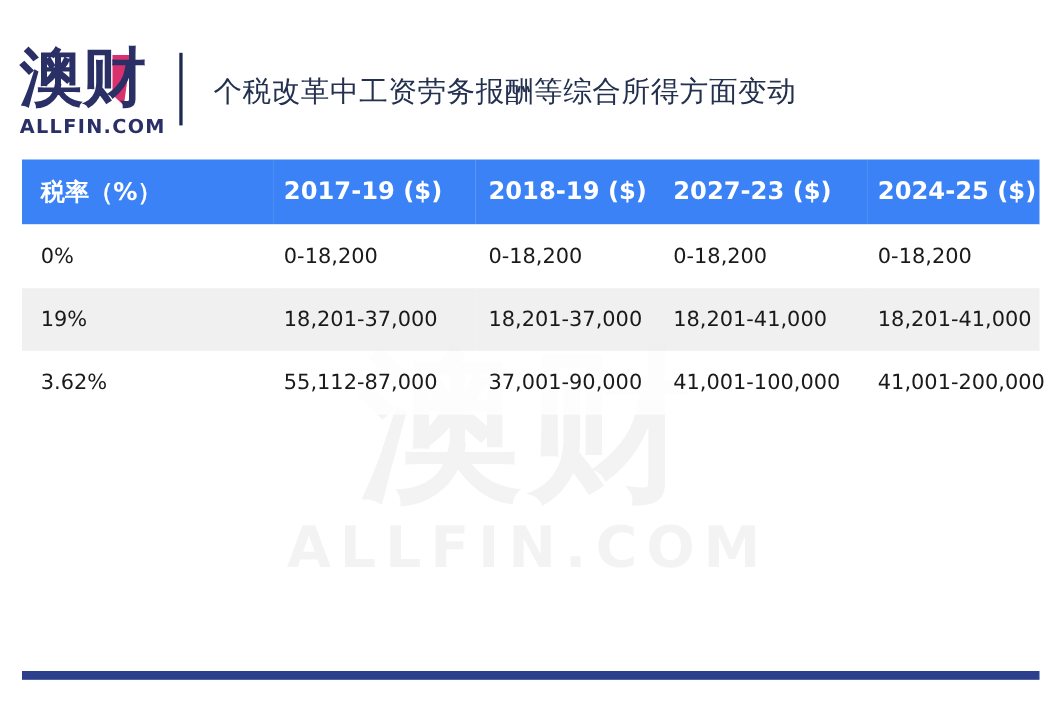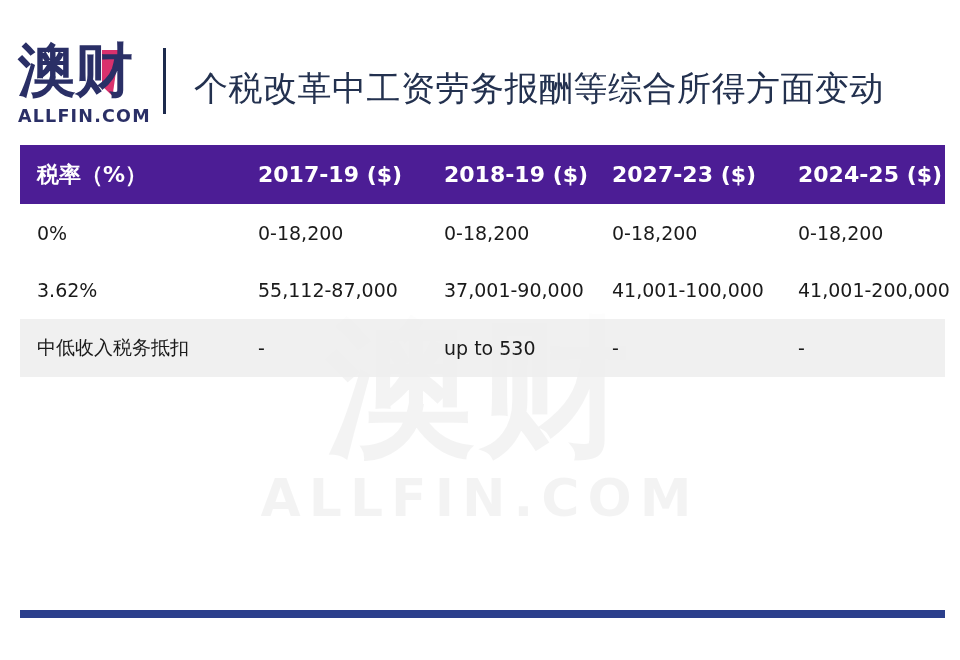--- a/index.html
+++ b/index.html
@@ -81,7 +81,7 @@
     left: 194px;
     top: 66px;
     font-family: "DejaVu Sans", "Liberation Sans", sans-serif;
-    font-size: 34px;
+    font-size: 26px;
     color: #23314f;
     letter-spacing: 0.5px;
     white-space: nowrap;

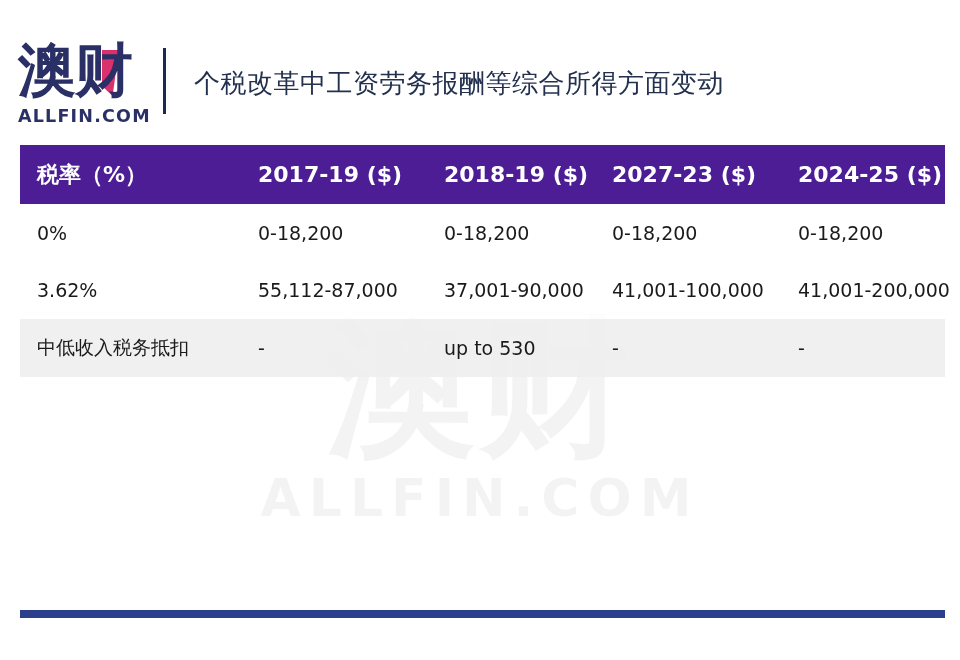--- a/index.html
+++ b/index.html
@@ -137,7 +137,7 @@
     background: transparent;
   }
   table.tax thead th {
-    background: #4c1d95;
+    background: #3b82f6;
     color: #ffffff;
     font-family: "DejaVu Sans", "Liberation Sans", sans-serif;
     font-size: 22px;

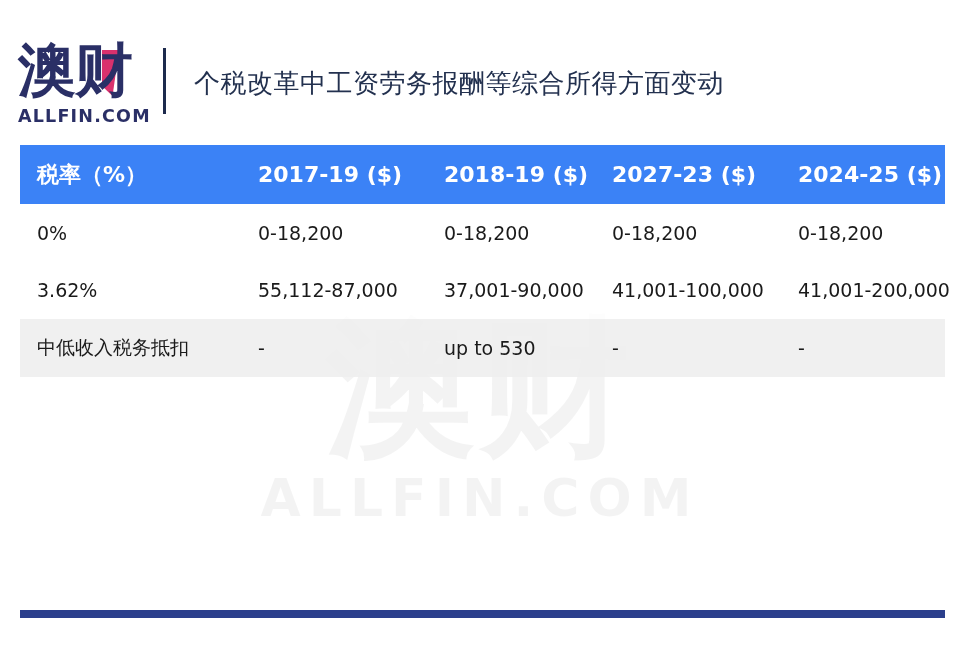--- a/index.html
+++ b/index.html
@@ -230,6 +230,13 @@
         <td class="pad3">0-18,200</td>
         <td class="pad4">0-18,200</td>
       </tr>
+      <tr class="even">
+        <td class="pad0">19%</td>
+        <td class="pad1">18,201-37,000</td>
+        <td class="pad2">18,201-37,000</td>
+        <td class="pad3">18,201-41,000</td>
+        <td class="pad4">18,201-41,000</td>
+      </tr>
       <tr class="odd">
         <td class="pad0">3.62%</td>
         <td class="pad1">55,112-87,000</td>

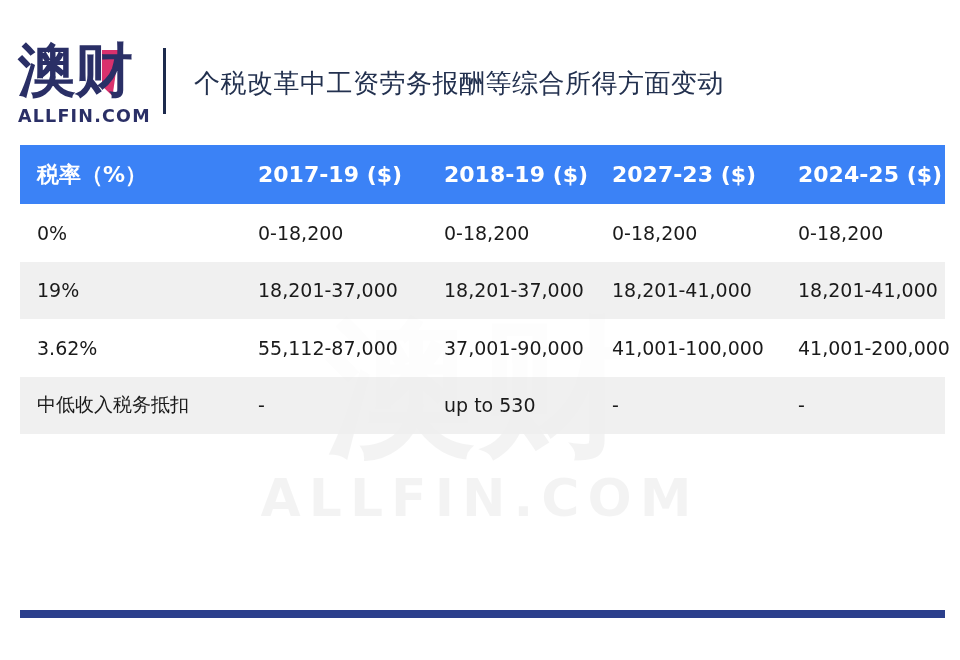--- a/index.html
+++ b/index.html
@@ -244,13 +244,6 @@
         <td class="pad3">41,001-100,000</td>
         <td class="pad4">41,001-200,000</td>
       </tr>
-      <tr class="even">
-        <td class="pad0">中低收入税务抵扣</td>
-        <td class="pad1">-</td>
-        <td class="pad2">up to 530</td>
-        <td class="pad3">-</td>
-        <td class="pad4">-</td>
-      </tr>
     </tbody>
   </table>
 </div>

